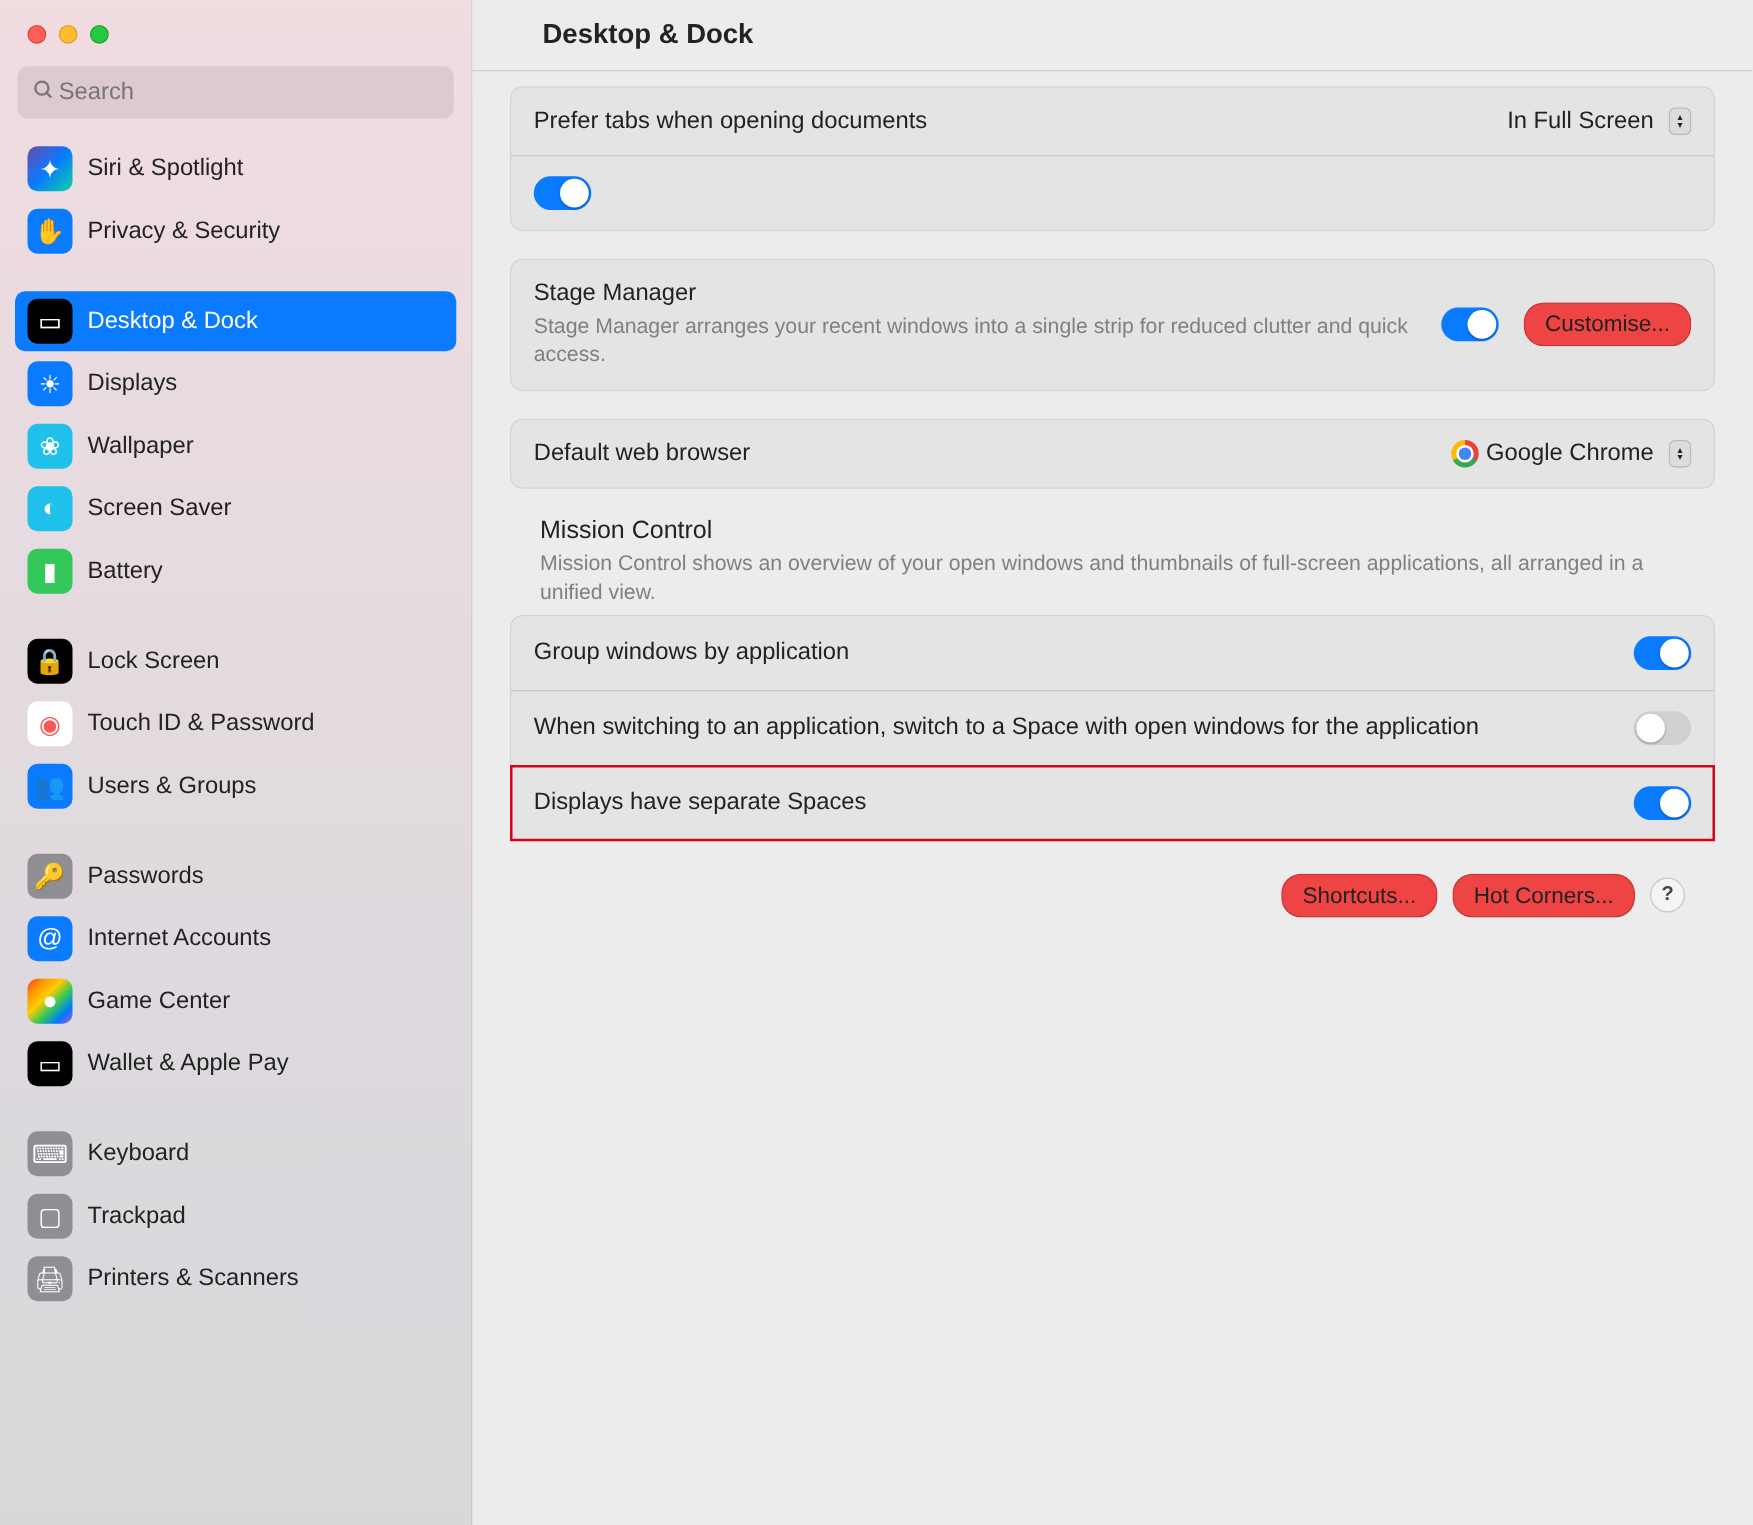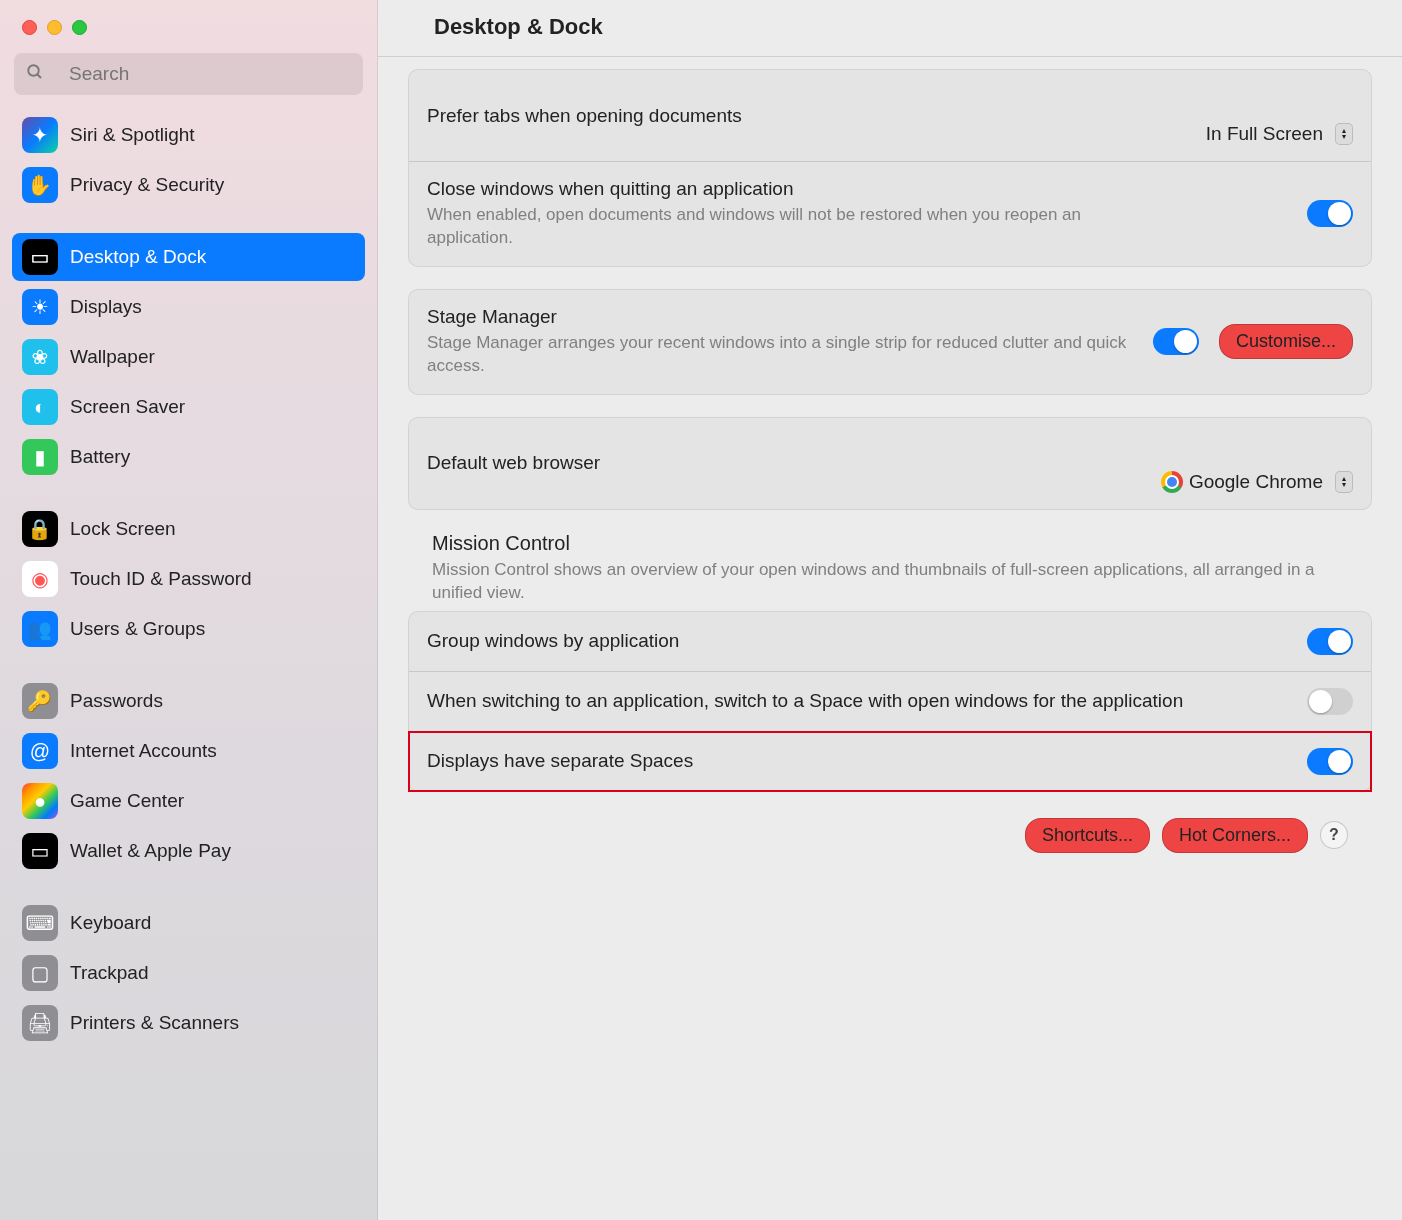--- a/index.html
+++ b/index.html
@@ -13,7 +13,7 @@
 .trdot.yellow { background: #febc2e; border: 1px solid #dfa023; }
 .trdot.green { background: #28c840; border: 1px solid #1ba632; }
 .search-wrap { padding: 0 14px 10px 14px; }
-.search { display: flex; align-items: center; gap: 25px; background: rgba(0,0,0,.08); border-radius: 8px; padding: 8px 12px; height: 42px; }
+.search { display: flex; align-items: center; gap: 3px; background: rgba(0,0,0,.08); border-radius: 8px; padding: 8px 12px; height: 42px; }
 .search input { border: none; background: transparent; outline: none; font-size: 19px; color: #6a6a6a; width: 100%; }
 .nav { padding: 6px 12px 0 12px; }
 .nav-item { display: flex; align-items: center; gap: 12px; padding: 6px 10px; border-radius: 8px; margin-bottom: 2px; cursor: default; }

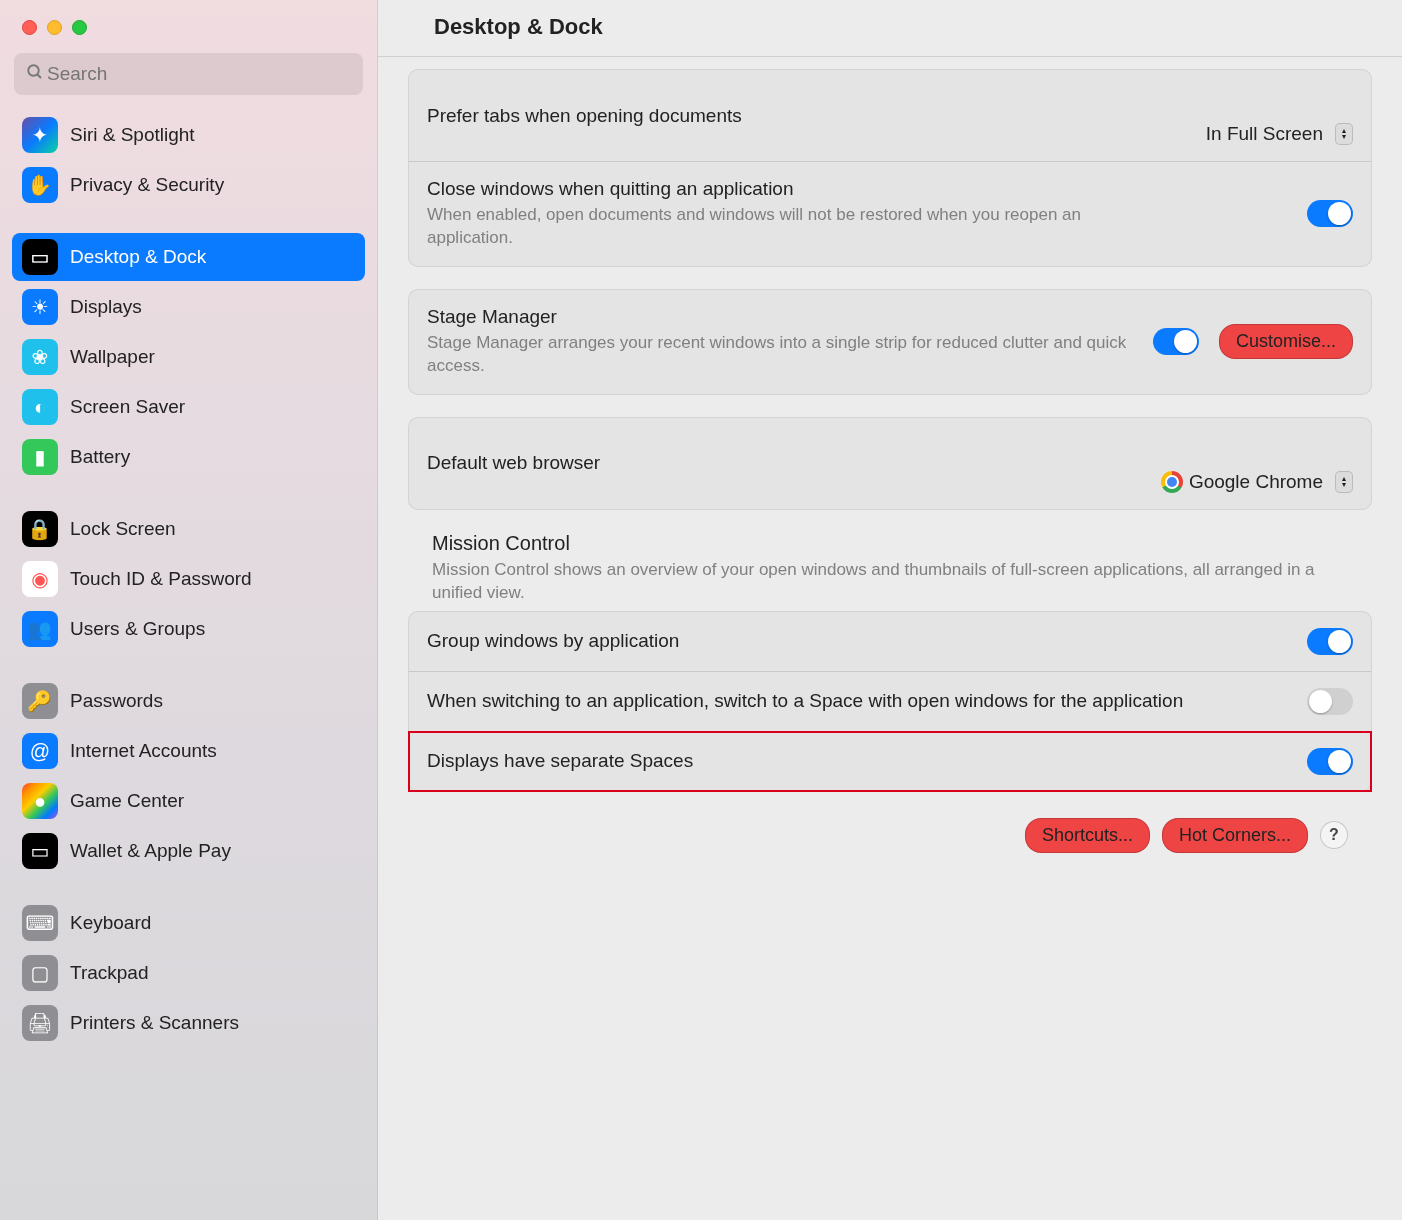--- a/index.html
+++ b/index.html
@@ -63,7 +63,7 @@
 .toggle.on .knob { left: auto; right: 2px; }
 
 
-.select { display: flex; align-items: center; gap: 6px; font-size: 19px; color: #222; margin-top: 37px; }
+.select { display: flex; align-items: center; gap: 6px; font-size: 19px; color: #222; }
 .sel-knob { width: 18px; height: 22px; background: #dcdcdc; border-radius: 5px; border: 1px solid rgba(0,0,0,.15); display: flex; flex-direction: column; align-items: center; justify-content: center; font-size: 8px; margin-left: 6px; line-height: 6px; }
 .button { background: #ef4444; border: 1px solid rgba(0,0,0,.18); border-radius: 16px; padding: 6px 16px; font-size: 18px; color: #222; }
 

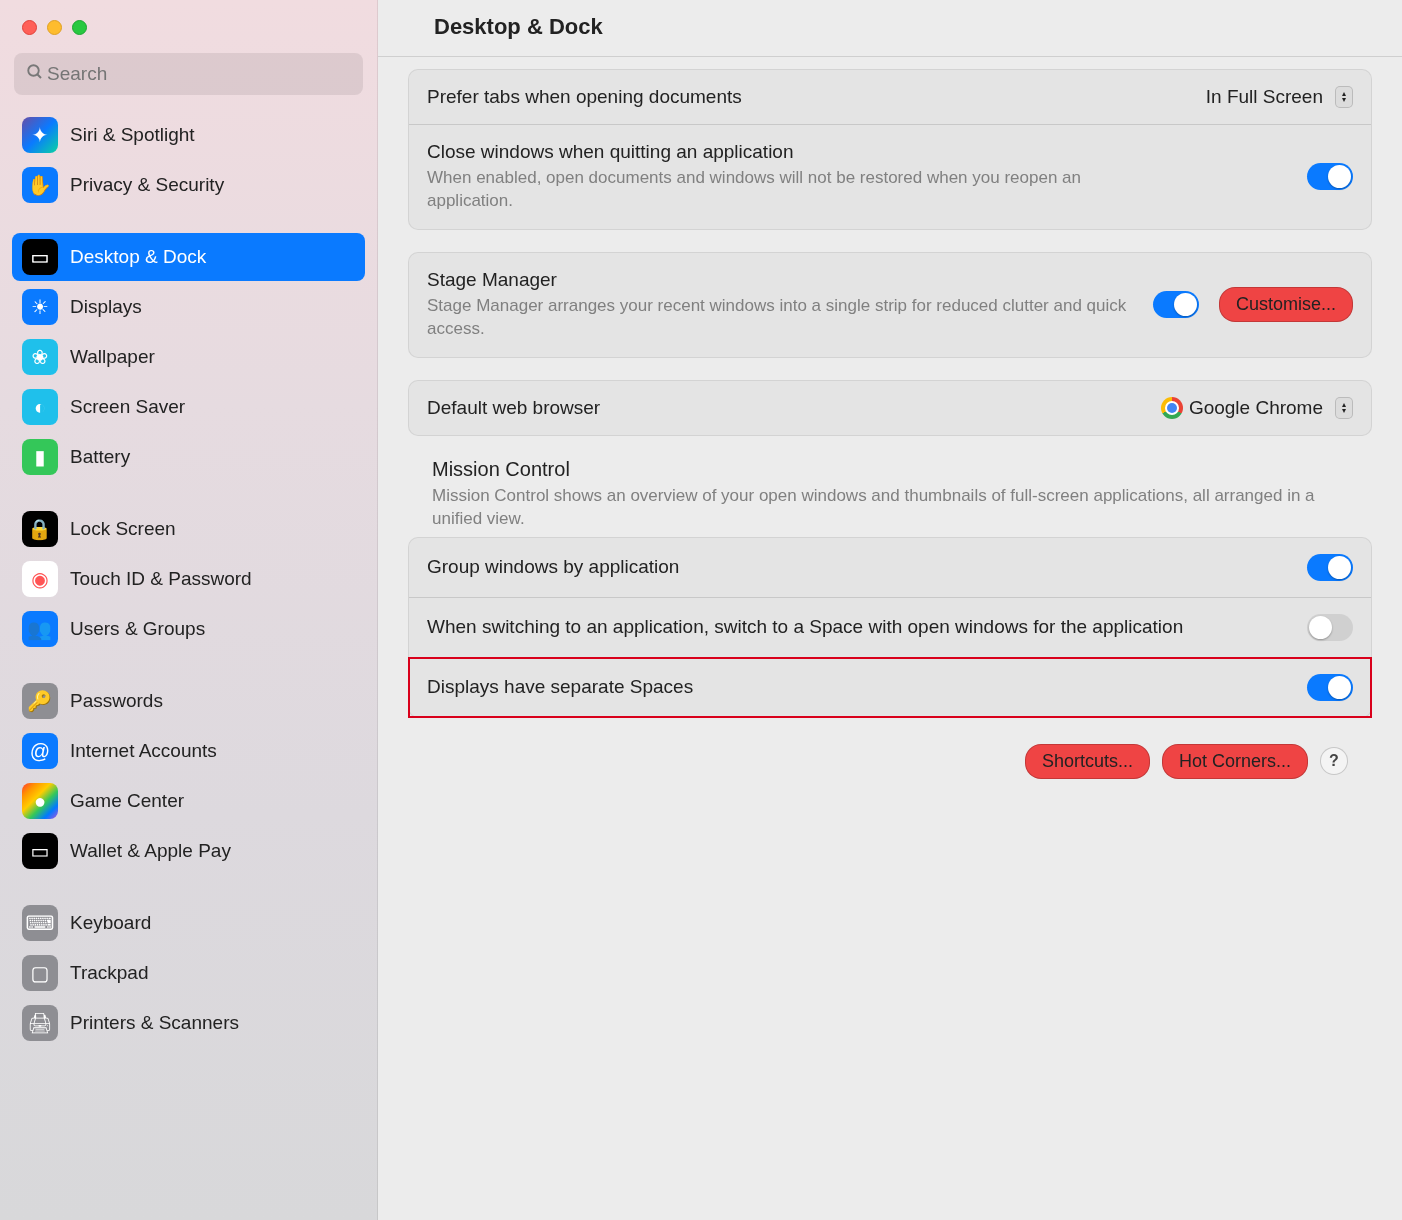--- a/index.html
+++ b/index.html
@@ -194,10 +194,6 @@
         </div>
       </div>
       <div class="row">
-        <div class="row-body">
-          <div class="row-title">Close windows when quitting an application</div>
-          <div class="row-sub">When enabled, open documents and windows will not be restored when you reopen an application.</div>
-        </div>
         <div class="toggle on">
             <div class="knob"></div>
           </div>

